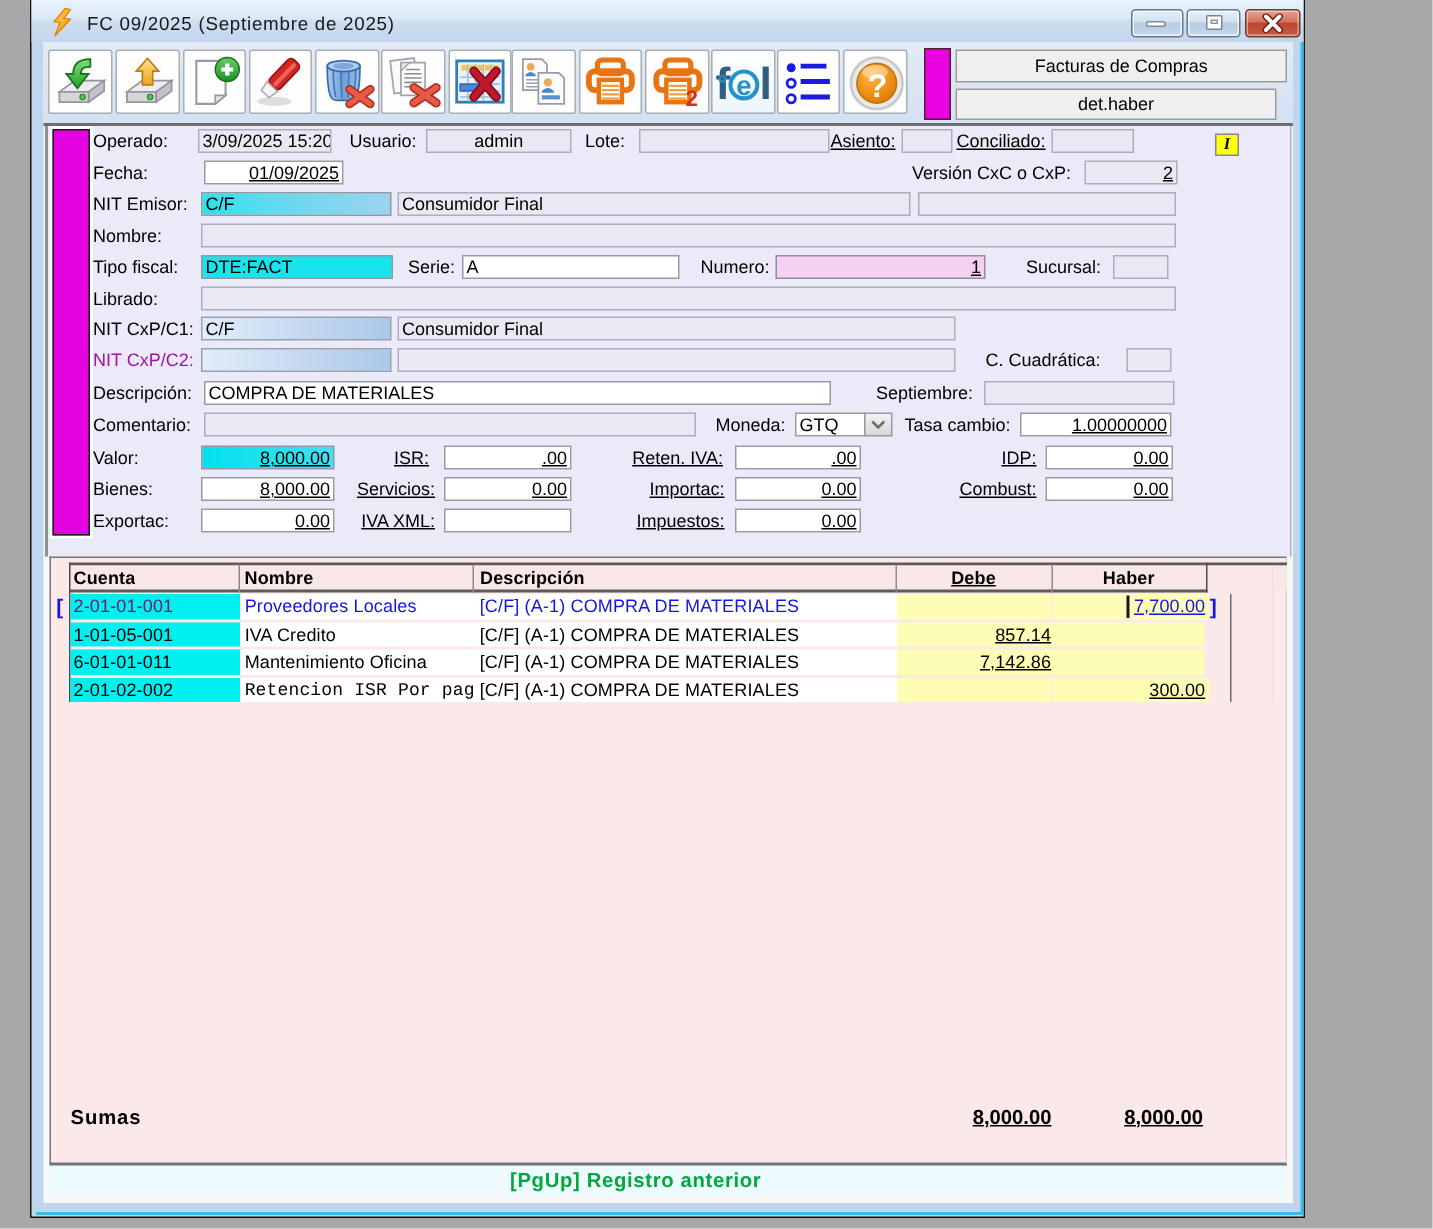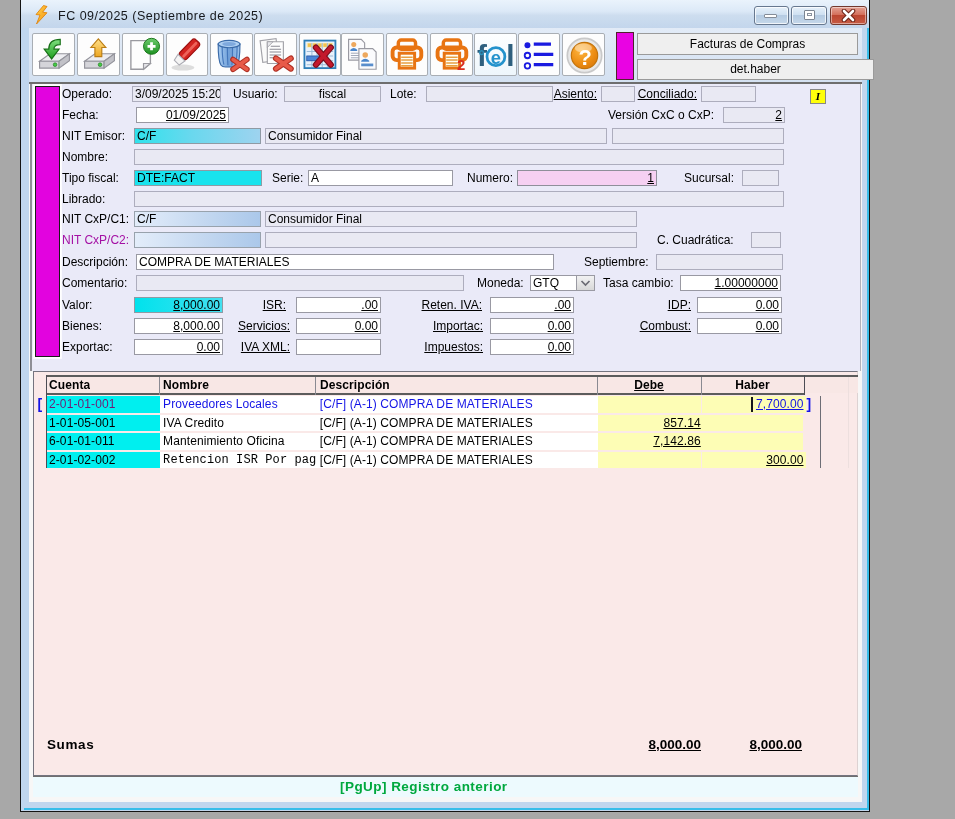--- a/index.html
+++ b/index.html
@@ -219,7 +219,7 @@
 
 <div class="a" style="left:616px;top:32px;width:18px;height:48px;background:#e903e3;border:1px solid #52202c;box-sizing:border-box;"></div>
 <div class="a" style="left:637px;top:32.5px;width:221px;height:22px;background:#efefef;border:1px solid #9a9a9a;box-sizing:border-box;font-size:12px;line-height:20px;text-align:center;color:#000;">Facturas de Compras</div>
-<div class="a" style="left:637px;top:58.5px;width:237px;height:21.5px;background:#efefef;border:1px solid #9a9a9a;box-sizing:border-box;font-size:12px;line-height:19px;text-align:center;color:#000;">det.haber</div>
+<div class="a" style="left:637px;top:58.5px;width:214px;height:21.5px;background:#efefef;border:1px solid #9a9a9a;box-sizing:border-box;font-size:12px;line-height:19px;text-align:center;color:#000;">det.haber</div>
 
 <div class="a" style="left:30.3px;top:83.5px;width:831.2px;height:287px;background:#eaeaf8;border:none;border-left:2.3px solid #8f8f96;border-right:1.5px solid #b0b0ba;box-sizing:border-box;"></div>
 

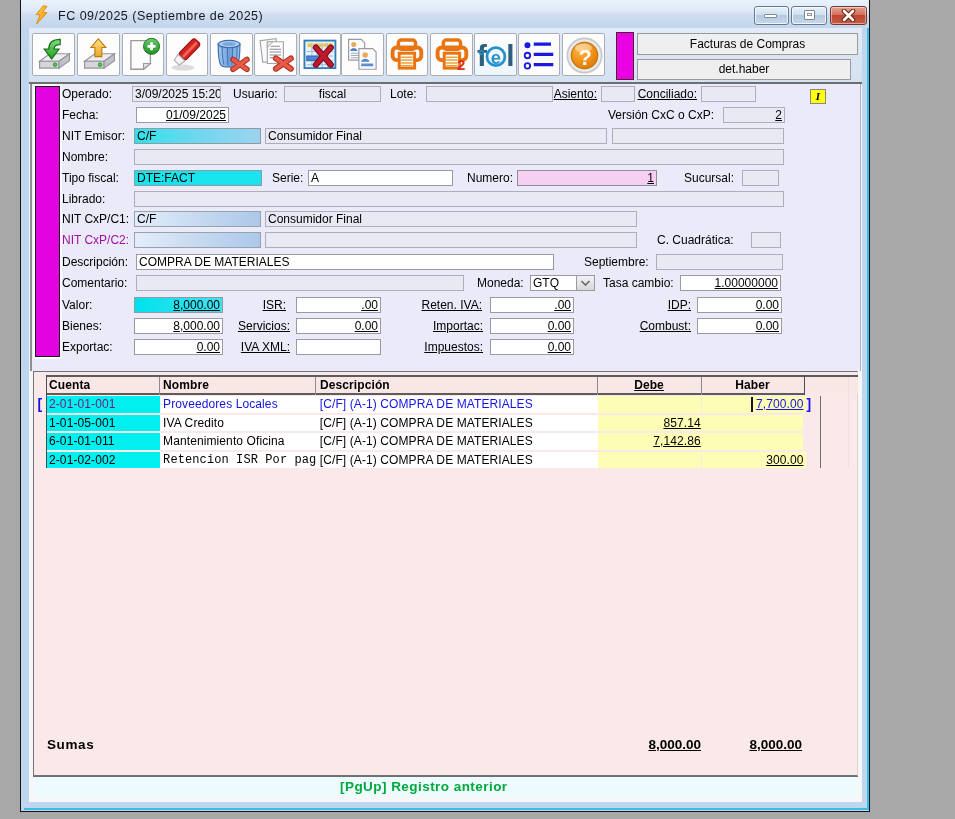--- a/index.html
+++ b/index.html
@@ -228,7 +228,7 @@
 <div class="lbl" style="left:62px;top:86px;">Operado:</div>
 <div class="f fg" style="left:132px;top:86px;width:89px;">3/09/2025 15:20</div>
 <div class="lbl" style="left:233px;top:86px;">Usuario:</div>
-<div class="f fg tc" style="left:284px;top:86px;width:97px;">fiscal</div>
+<div class="f fg tc" style="left:284px;top:86px;width:97px;">admin</div>
 <div class="lbl" style="left:390px;top:86px;">Lote:</div>
 <div class="f fg" style="left:426px;top:86px;width:127px;"></div>
 <div class="lbl tr" style="left:530px;top:86px;width:67px;">Asiento:</div>

